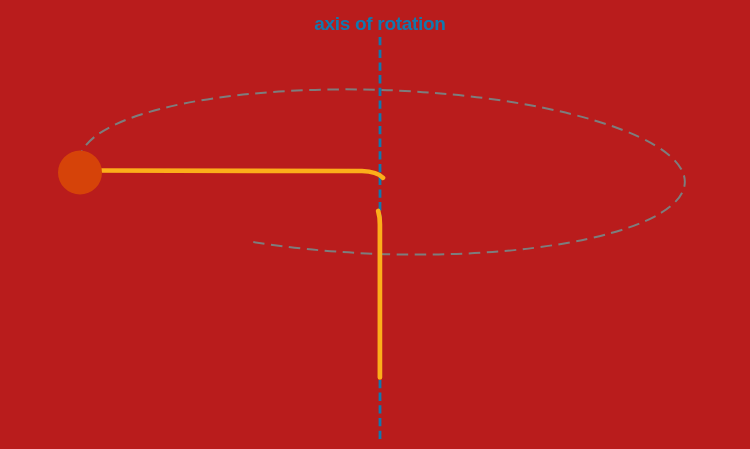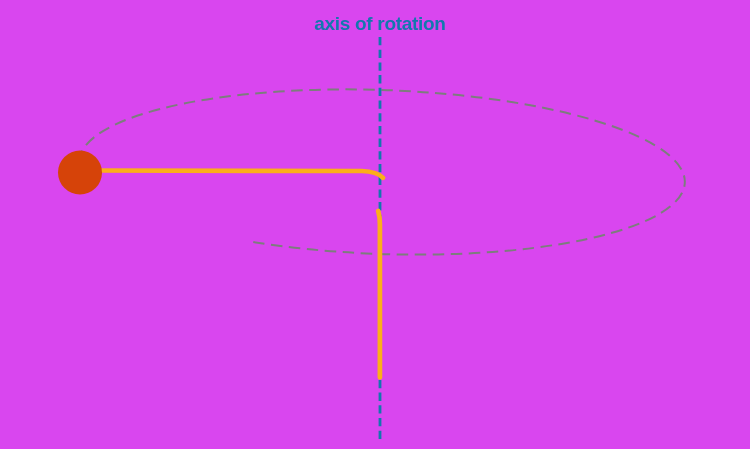--- a/index.html
+++ b/index.html
@@ -11,7 +11,7 @@
     position: relative;
     width: 750px;
     height: 449px;
-    background: #d946ef;
+    background: #b91c1c;
     overflow: hidden;
     font-family: "Liberation Sans", sans-serif;
   }

